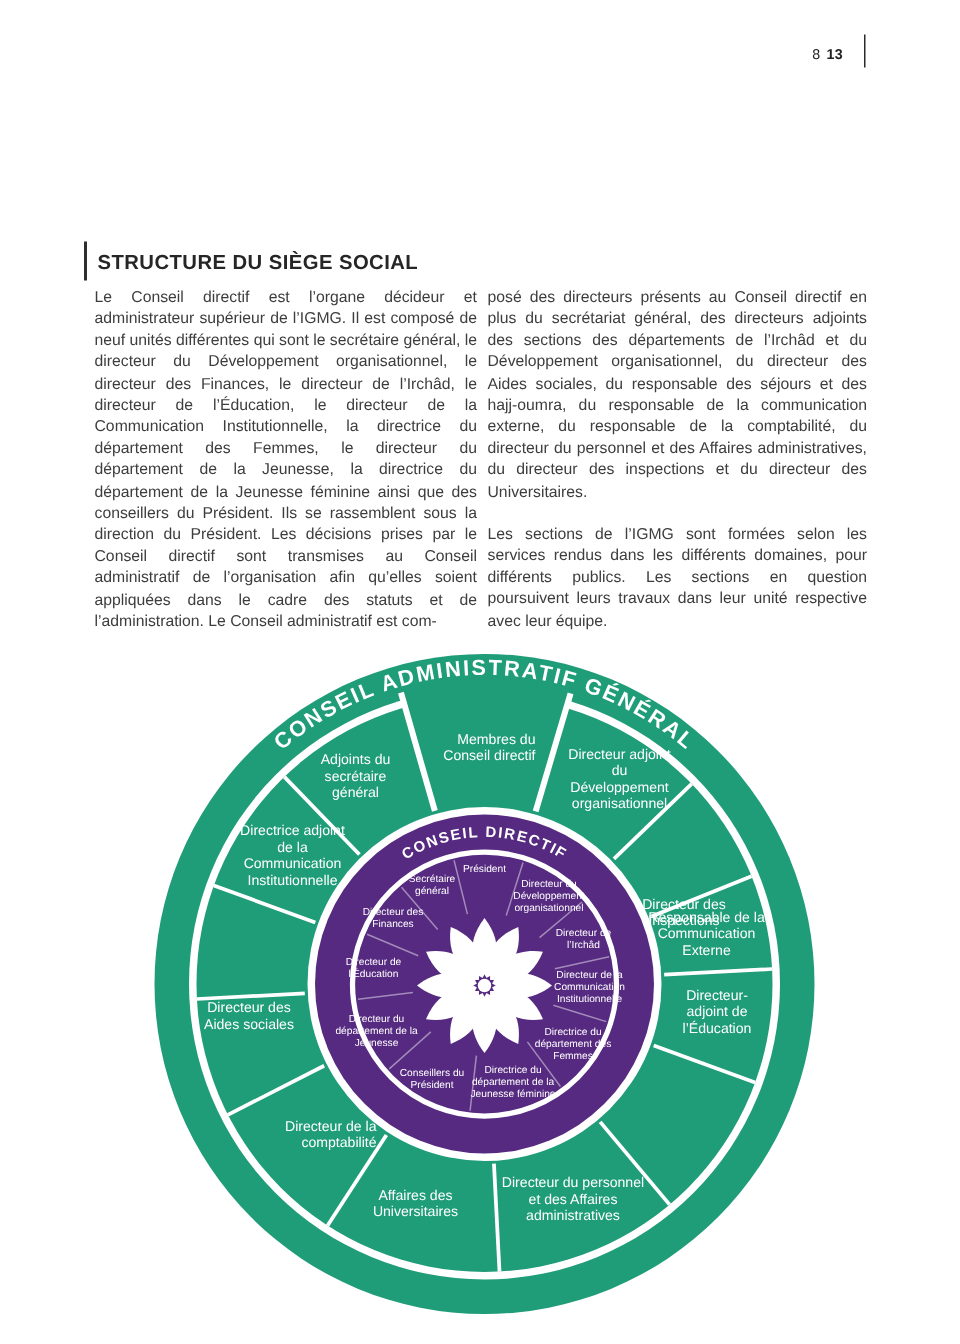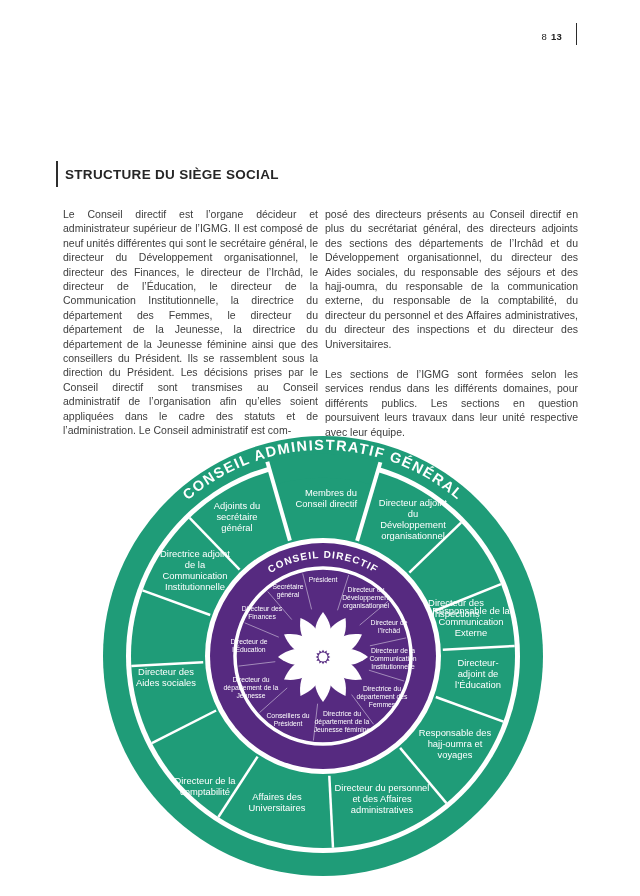--- a/index.html
+++ b/index.html
@@ -28,7 +28,7 @@
     display: grid; grid-template-columns: 255px 253px; column-gap: 7px;
   }
   .col { font-size: 10.5px; line-height: 14.4px; color: #3d3d3d; text-align: justify; }
-  .col p { margin: 16px 0 14px 0; }
+  .col p { margin: 0 0 14px 0; }
   
   .diagram-svg { position: absolute; left: 0; top: 0; width: 640px; height: 896px; }
   .ring-label {

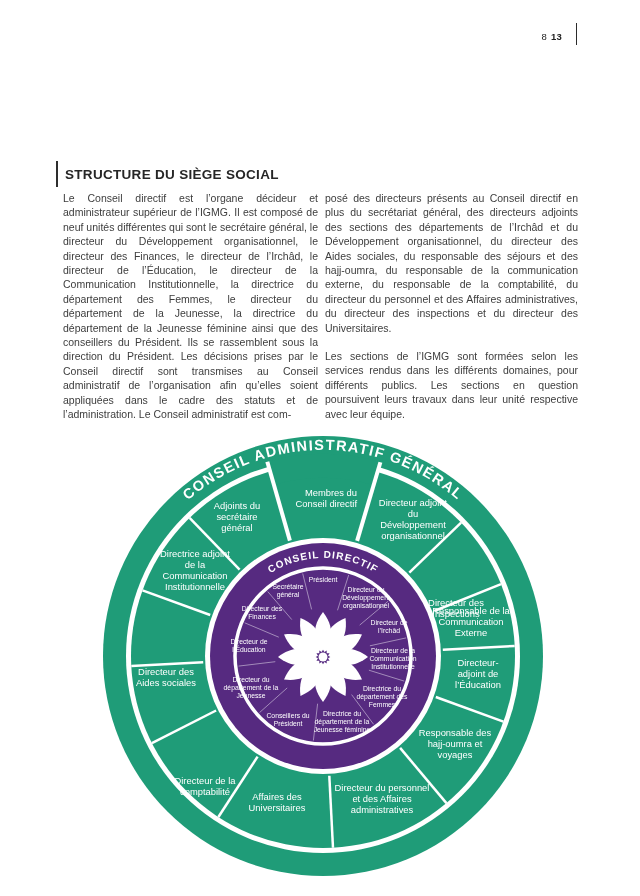--- a/index.html
+++ b/index.html
@@ -159,7 +159,6 @@
   <div class="ring-label" style="left:456px; top:577px; width:88px;margin-top:31px;">Directeur des Inspections</div>
   <div class="ring-label" style="left:471px; top:622px; width:80px;">Responsable de la Communication Externe</div>
   <div class="ring-label" style="left:478px; top:674px; width:64px;">Directeur-adjoint de l’Éducation</div>
-  <div class="ring-label" style="left:455px; top:744px; width:92px;">Responsable des hajj-oumra et voyages</div>
   <div class="ring-label" style="left:382px; top:799px; width:100px;text-align:center;">Directeur du personnel et des Affaires administratives</div>
   <div class="ring-label" style="left:277px; top:802px; width:92px;">Affaires des Universitaires</div>
   <div class="ring-label" style="left:205px; top:786px; width:92px;">Directeur de la comptabilité</div>

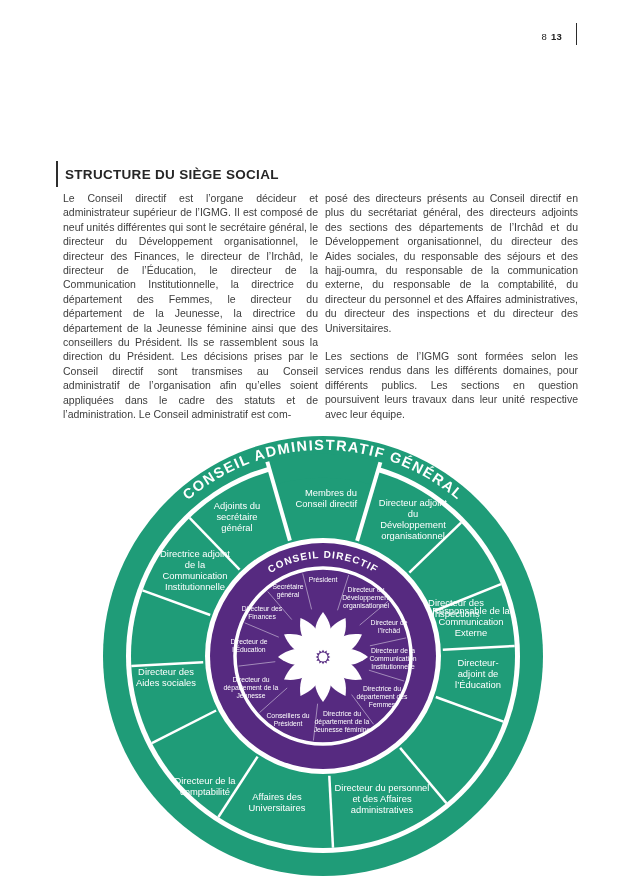--- a/index.html
+++ b/index.html
@@ -161,7 +161,7 @@
   <div class="ring-label" style="left:478px; top:674px; width:64px;">Directeur-adjoint de l’Éducation</div>
   <div class="ring-label" style="left:382px; top:799px; width:100px;text-align:center;">Directeur du personnel et des Affaires administratives</div>
   <div class="ring-label" style="left:277px; top:802px; width:92px;">Affaires des Universitaires</div>
-  <div class="ring-label" style="left:205px; top:786px; width:92px;">Directeur de la comptabilité</div>
+  <div class="ring-label" style="left:205px; top:756px; width:92px;text-align:right;">Directeur de la comptabilité</div>
   <div class="ring-label" style="left:166px; top:639px; width:70px;margin-top:38px;">Directeur des Aides sociales</div>
   <div class="ring-label" style="left:195px; top:570px; width:72px;">Directrice adjoint de la Communication Institutionnelle</div>
   <div class="ring-label" style="left:237px; top:517px; width:72px;">Adjoints du secrétaire général</div>

